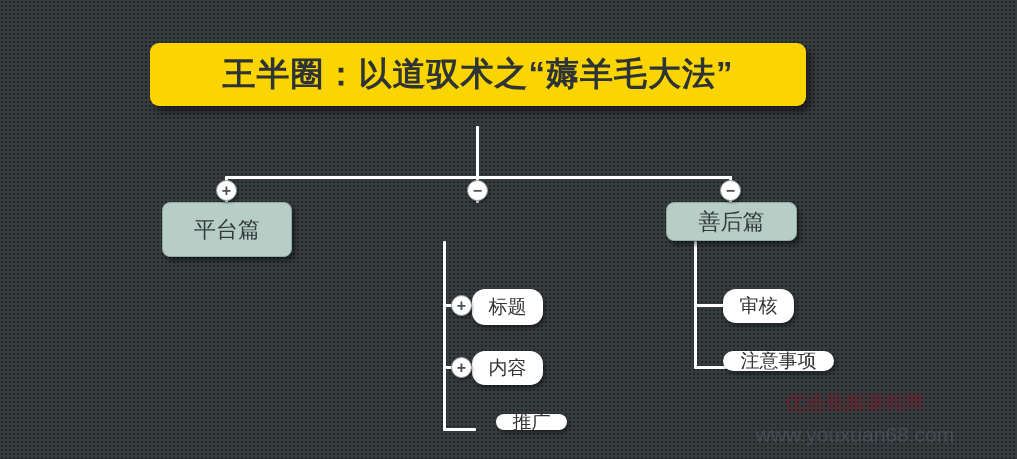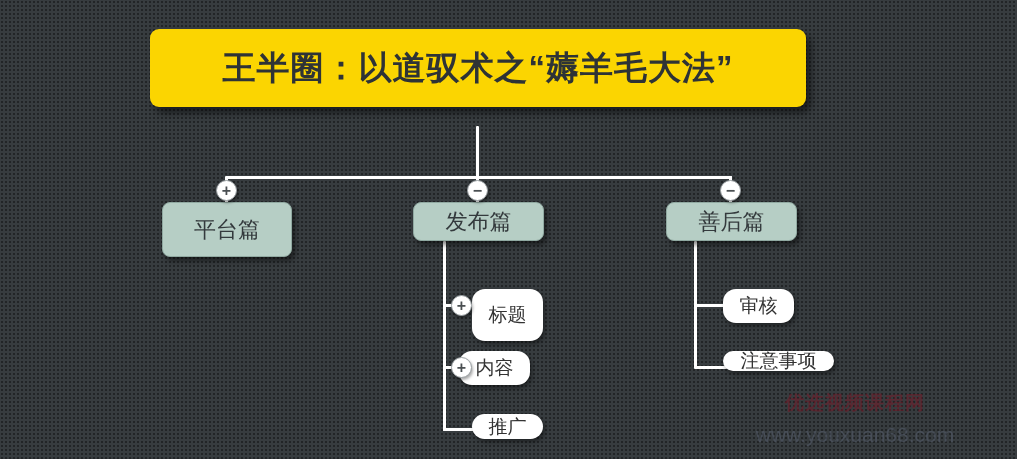--- a/index.html
+++ b/index.html
@@ -92,7 +92,7 @@
   <div class="connector" style="left:694px; top:304px; width:33px; height:3px;"></div>
   <div class="connector" style="left:694px; top:366px; width:33px; height:3px;"></div>
 
-  <div class="node root-node" style="left:150px; top:29px; width:656px; height:78px;">
+  <div class="node root-node" style="left:150px; top:43px; width:656px; height:63px;">
     <span>王半圈：以道驭术之“薅羊毛大法”</span>
   </div>
 

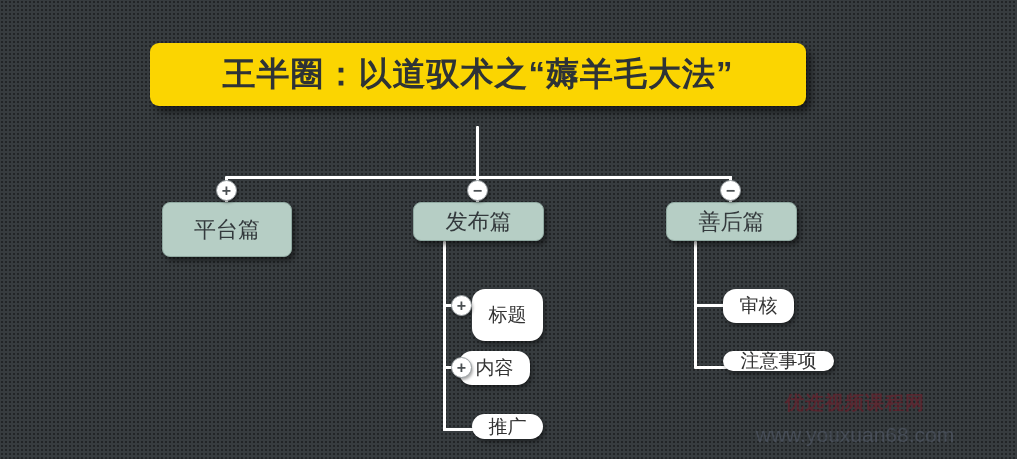--- a/index.html
+++ b/index.html
@@ -99,9 +99,6 @@
   <div class="node branch-node" style="left:162px; top:202px; width:130px; height:55px;">
     <span>平台篇</span>
   </div>
-  <div class="node branch-node" style="left:413px; top:202px; width:131px; height:39px;">
-    <span>发布篇</span>
-  </div>
   <div class="node branch-node" style="left:666px; top:202px; width:131px; height:39px;text-align:center;">
     <span>善后篇</span>
   </div>

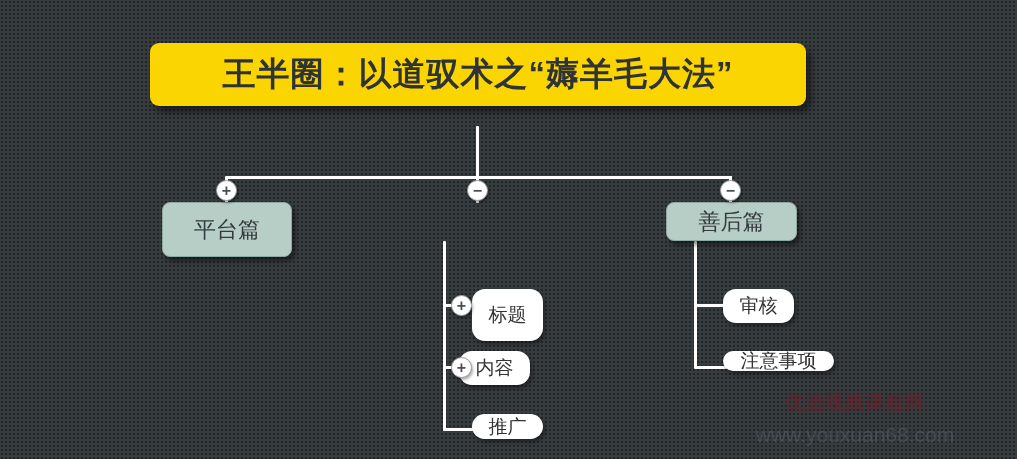--- a/index.html
+++ b/index.html
@@ -107,7 +107,7 @@
   <div class="toggle" style="left:467px; top:180px;">−</div>
   <div class="toggle" style="left:720px; top:180px;">−</div>
 
-  <div class="node leaf-node" style="left:472px; top:289px; width:71px; height:52px;">
+  <div class="node leaf-node" style="left:472px; top:289px; width:71px; height:36px;">
     <span>标题</span>
   </div>
   <div class="node leaf-node" style="left:459px; top:351px; width:71px; height:34px;">

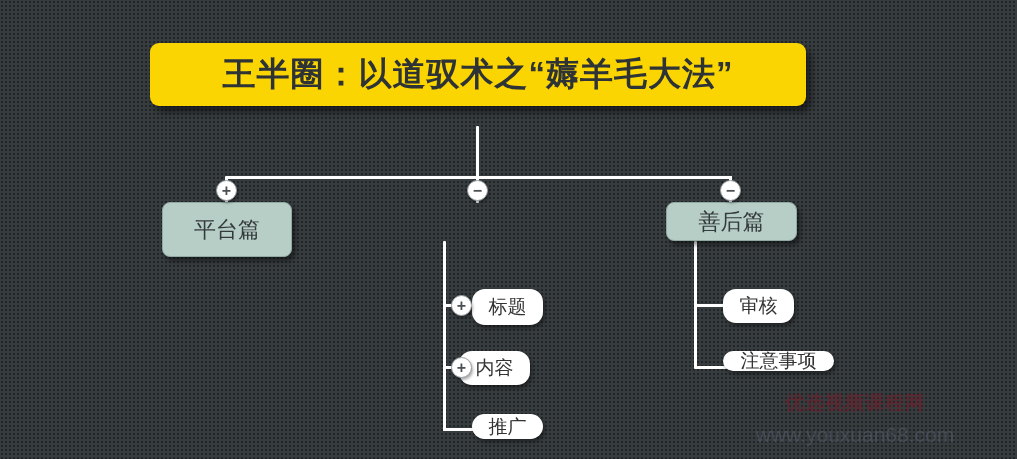--- a/index.html
+++ b/index.html
@@ -110,7 +110,7 @@
   <div class="node leaf-node" style="left:472px; top:289px; width:71px; height:36px;">
     <span>标题</span>
   </div>
-  <div class="node leaf-node" style="left:459px; top:351px; width:71px; height:34px;">
+  <div class="node leaf-node" style="left:472px; top:351px; width:71px; height:34px;">
     <span>内容</span>
   </div>
   <div class="node leaf-node" style="left:472px; top:414px; width:71px; height:25px;">

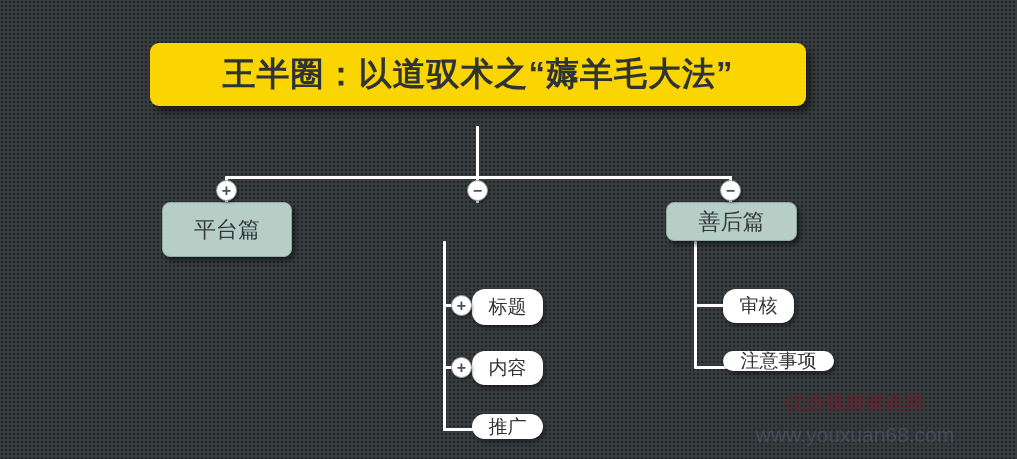--- a/index.html
+++ b/index.html
@@ -113,7 +113,7 @@
   <div class="node leaf-node" style="left:472px; top:351px; width:71px; height:34px;">
     <span>内容</span>
   </div>
-  <div class="node leaf-node" style="left:472px; top:414px; width:71px; height:25px;">
+  <div class="node leaf-node" style="left:496px; top:414px; width:71px; height:16px;">
     <span>推广</span>
   </div>
 

